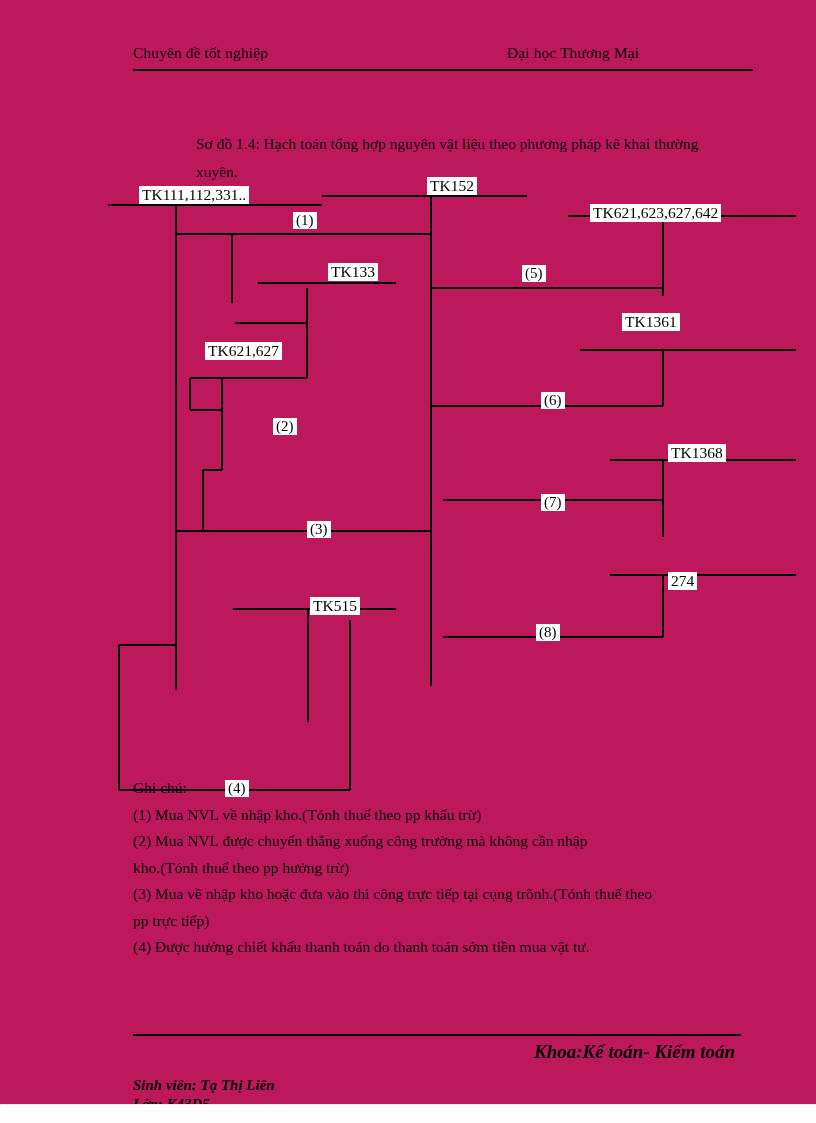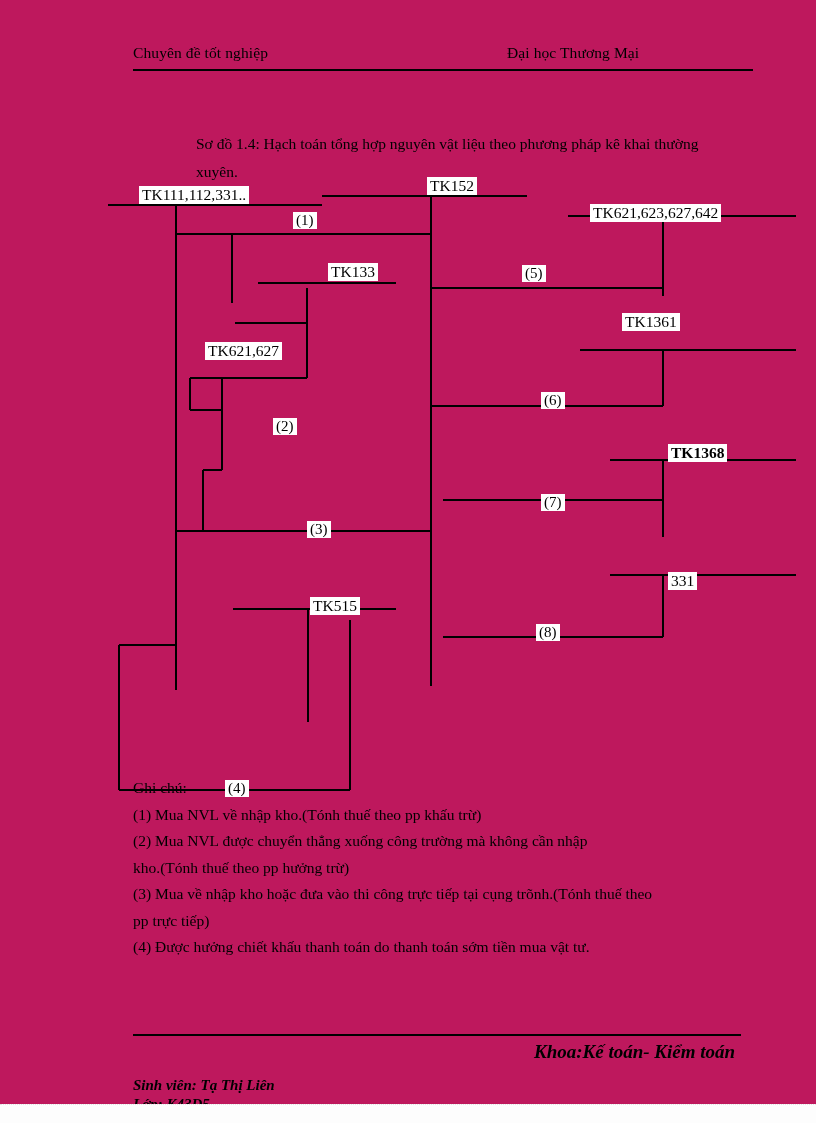--- a/index.html
+++ b/index.html
@@ -241,7 +241,7 @@
 
     <div class="acct-label" style="left:205px; top:342px;">TK621,627</div>
 
-    <div class="acct-label" style="left:668px; top:444px;font-weight:bold;">TK1368</div>
+    <div class="acct-label" style="left:668px; top:444px;">TK1368</div>
 
     <div class="acct-label" style="left:668px; top:572px;">331</div>
 

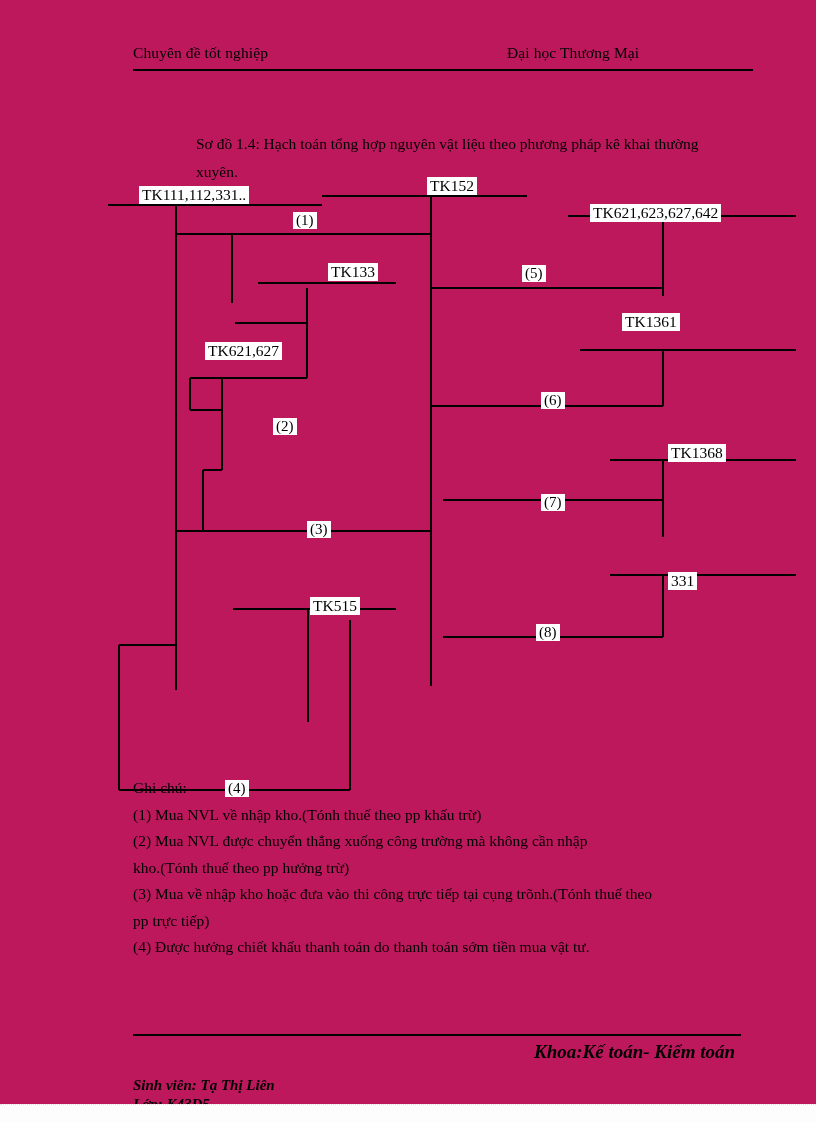--- a/index.html
+++ b/index.html
@@ -243,7 +243,7 @@
 
     <div class="acct-label" style="left:668px; top:444px;">TK1368</div>
 
-    <div class="acct-label" style="left:668px; top:572px;">331</div>
+    <div class="acct-label" style="left:668px; top:572px;">274</div>
 
     <div class="acct-label" style="left:310px; top:597px;">TK515</div>
 

